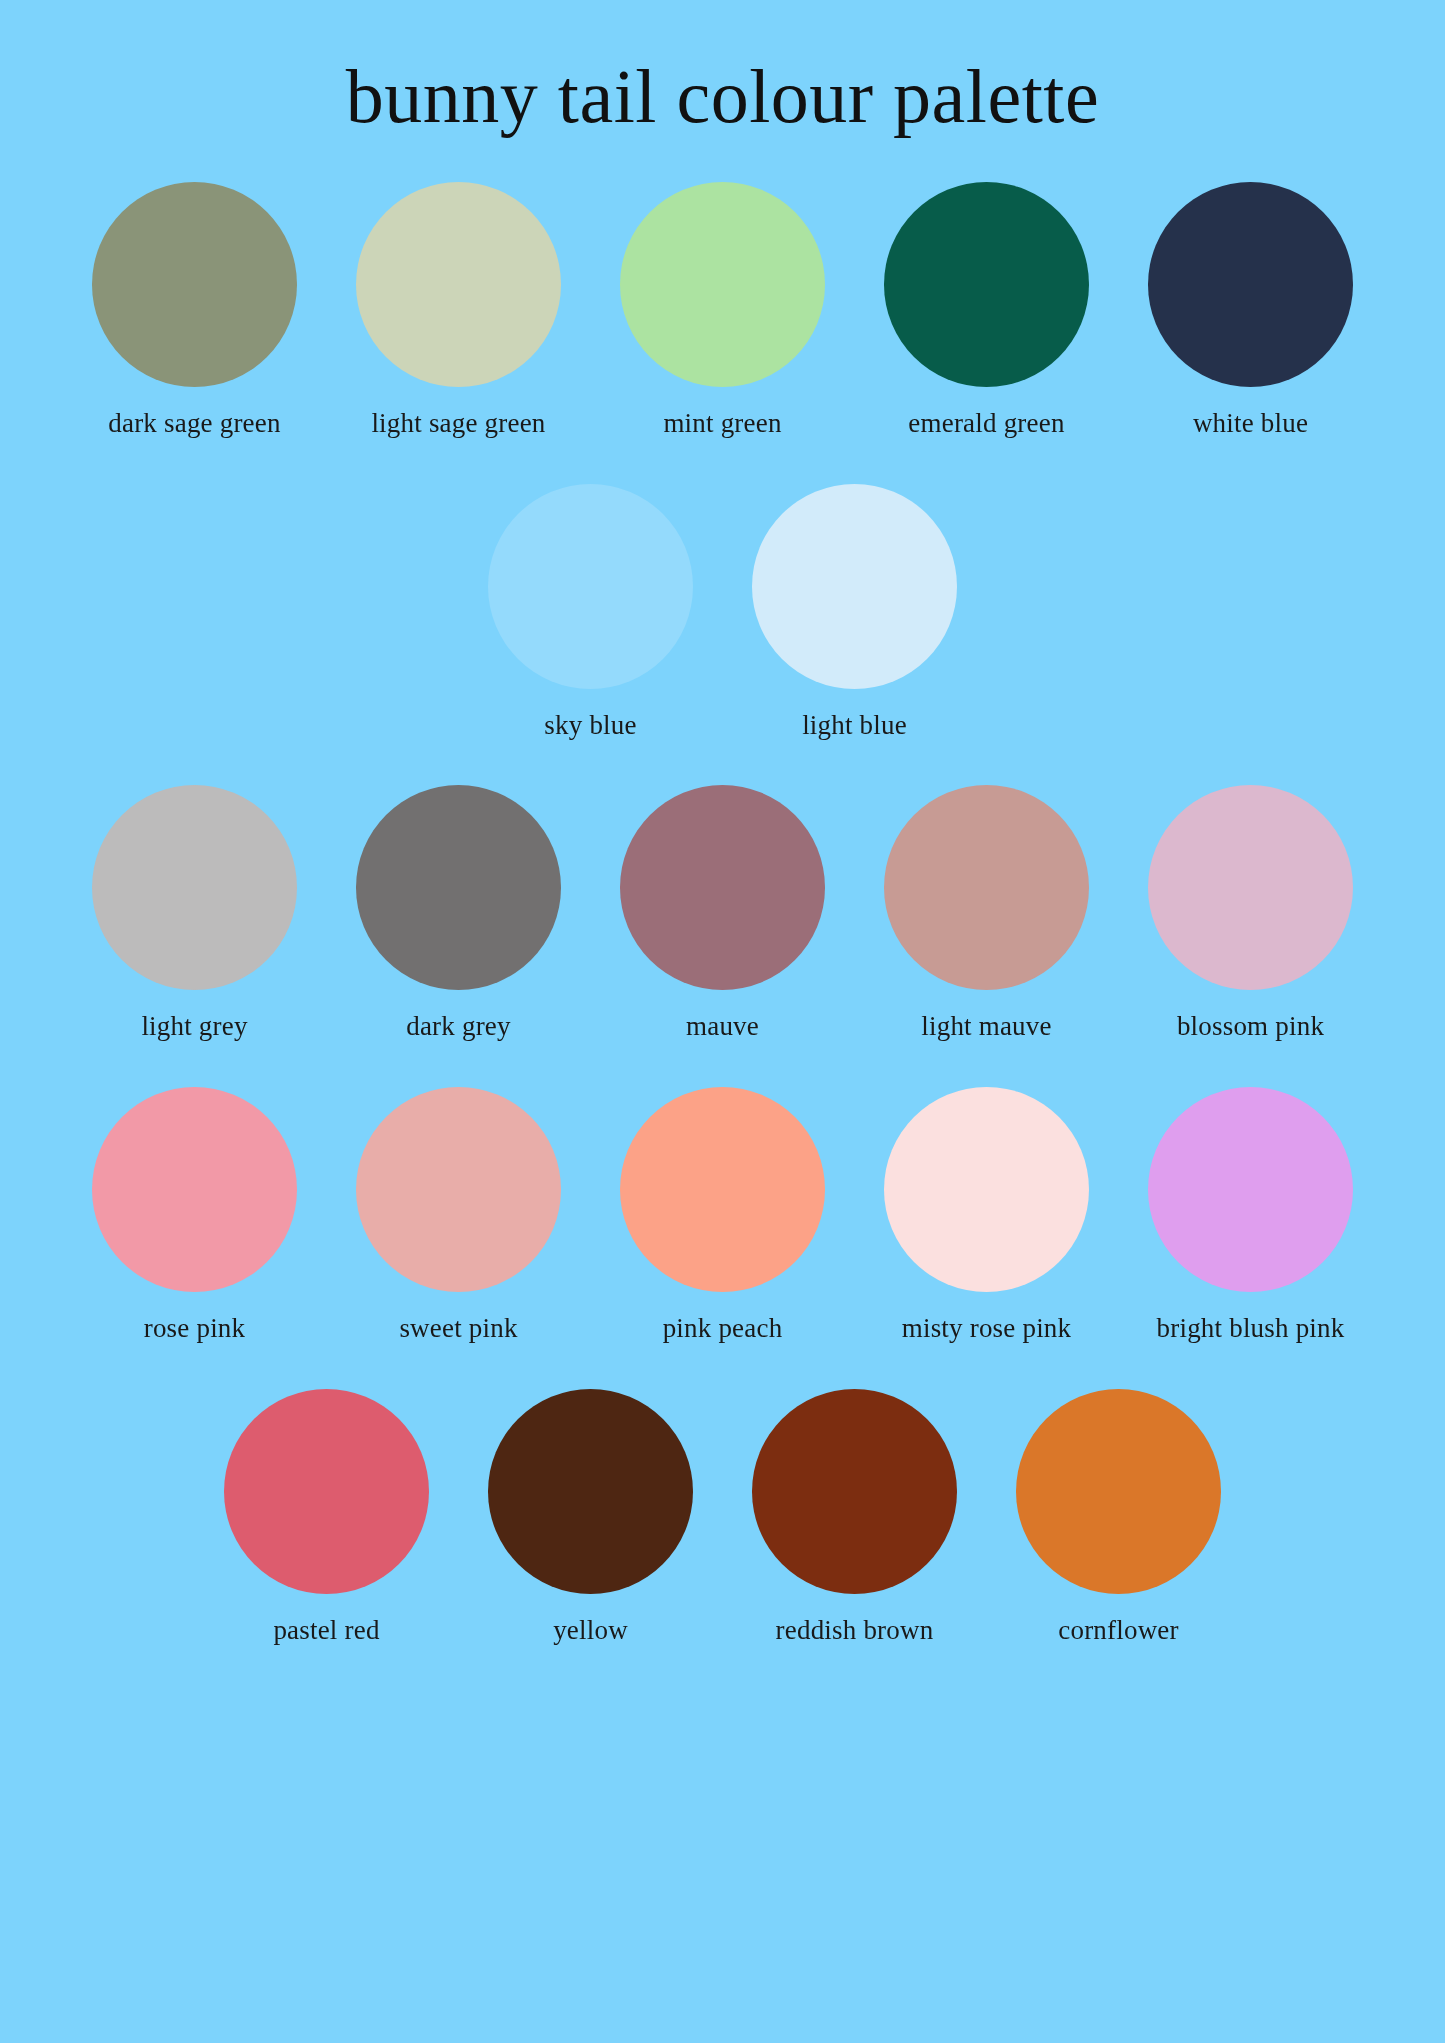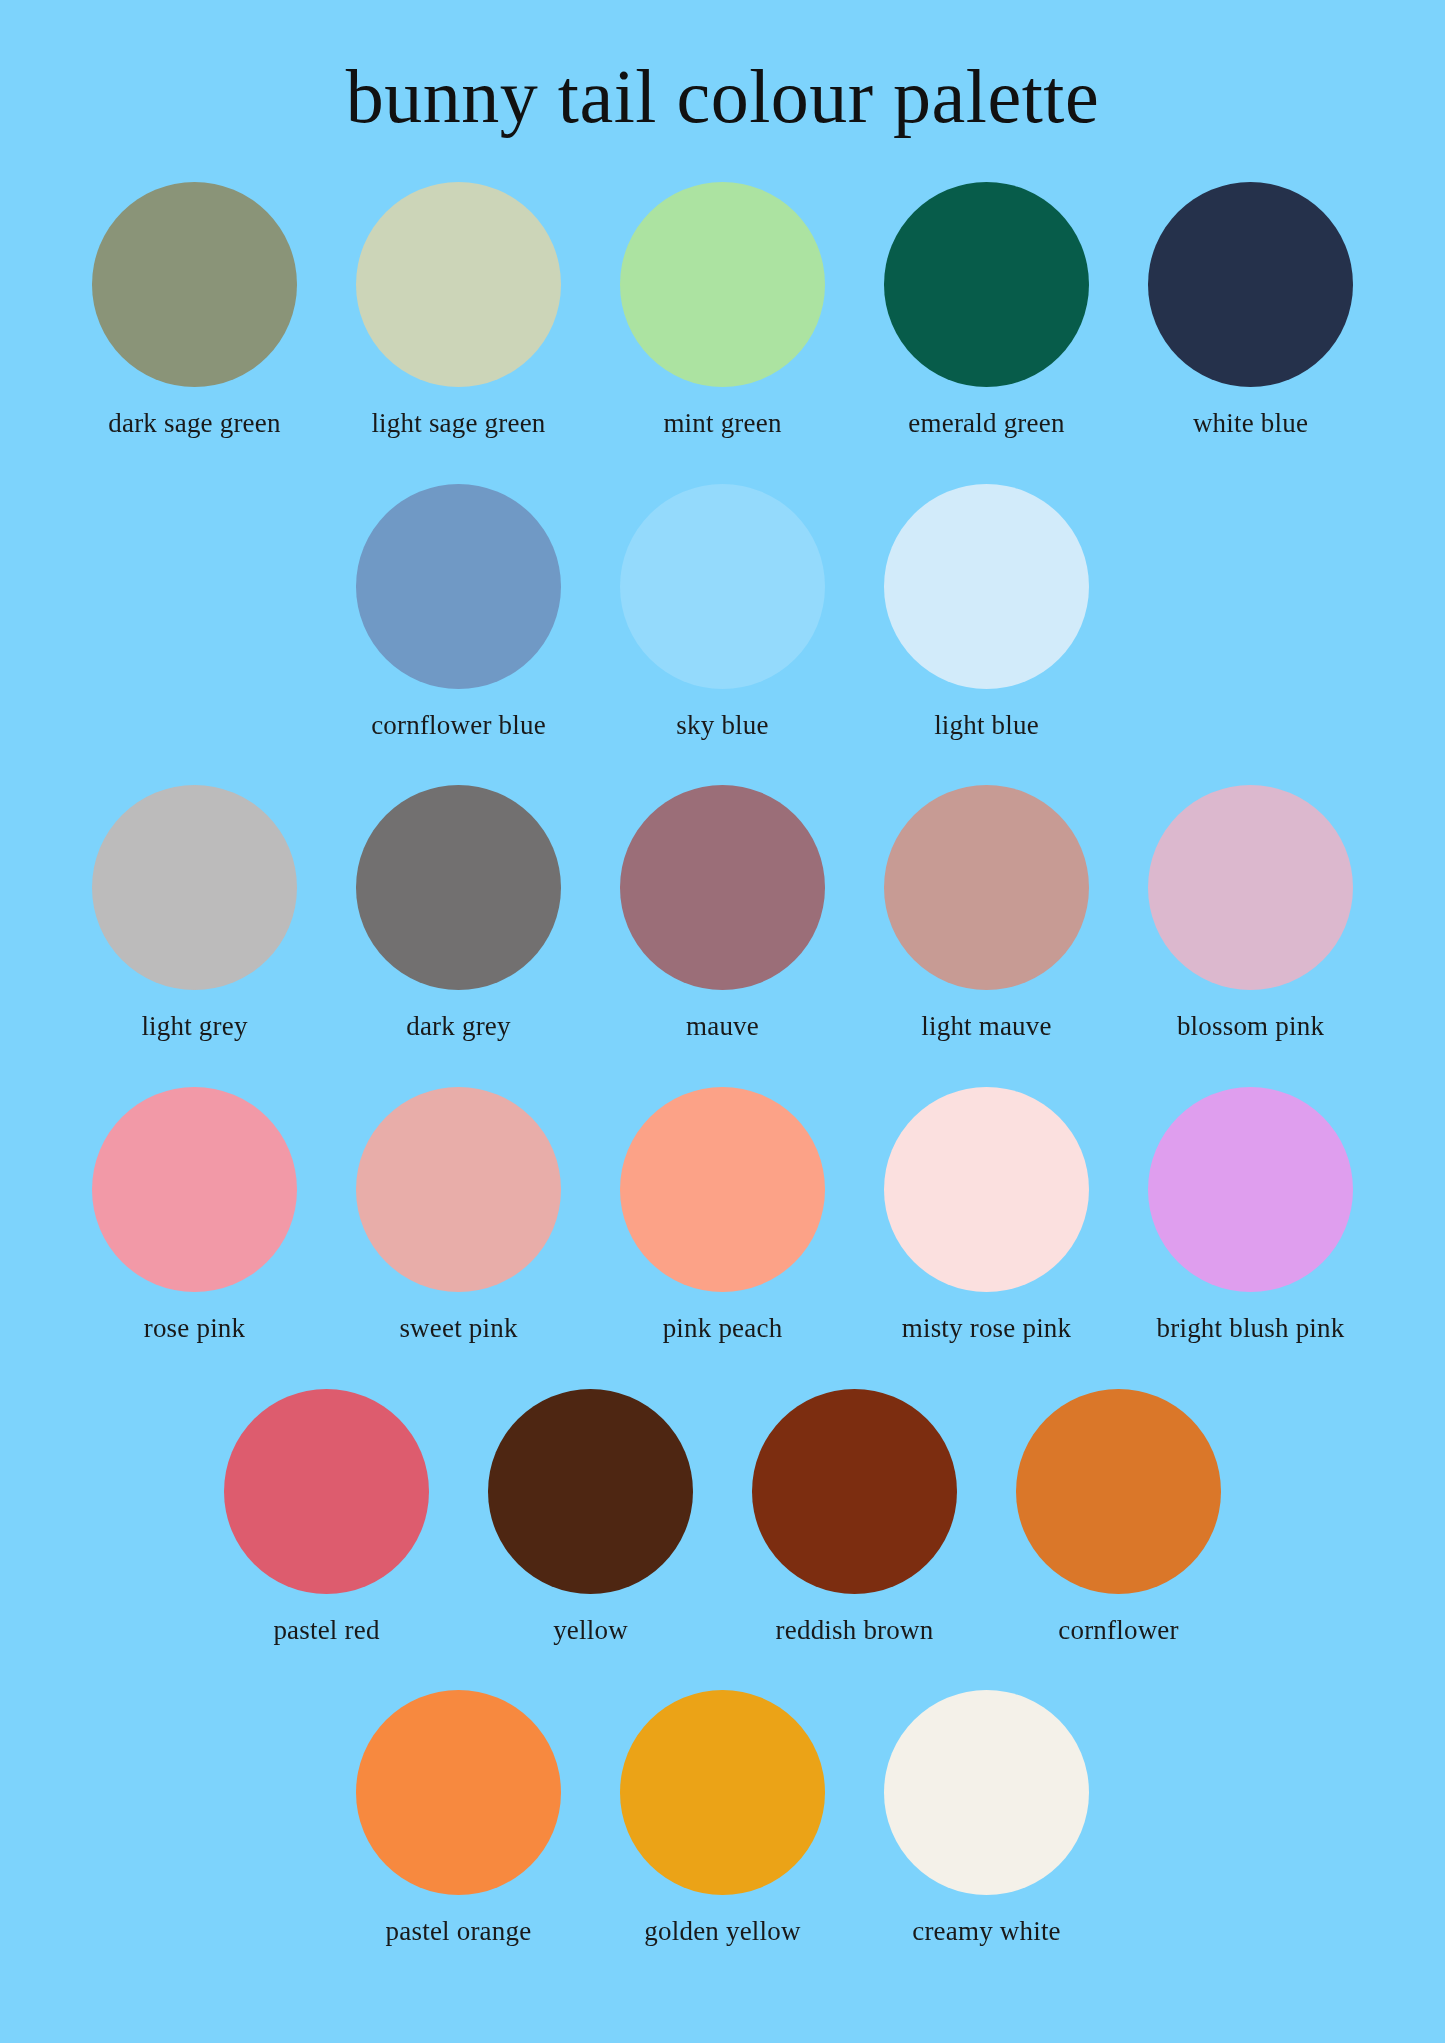--- a/index.html
+++ b/index.html
@@ -109,10 +109,6 @@
 
     <div class="swatch-row">
       <div class="swatch-cell">
-        <span class="swatch-circle" style="background: rgb(112, 153, 197);"></span>
-        <span class="swatch-label">cornflower blue</span>
-      </div>
-      <div class="swatch-cell">
         <span class="swatch-circle" style="background: rgb(148, 218, 252);"></span>
         <span class="swatch-label">sky blue</span>
       </div>

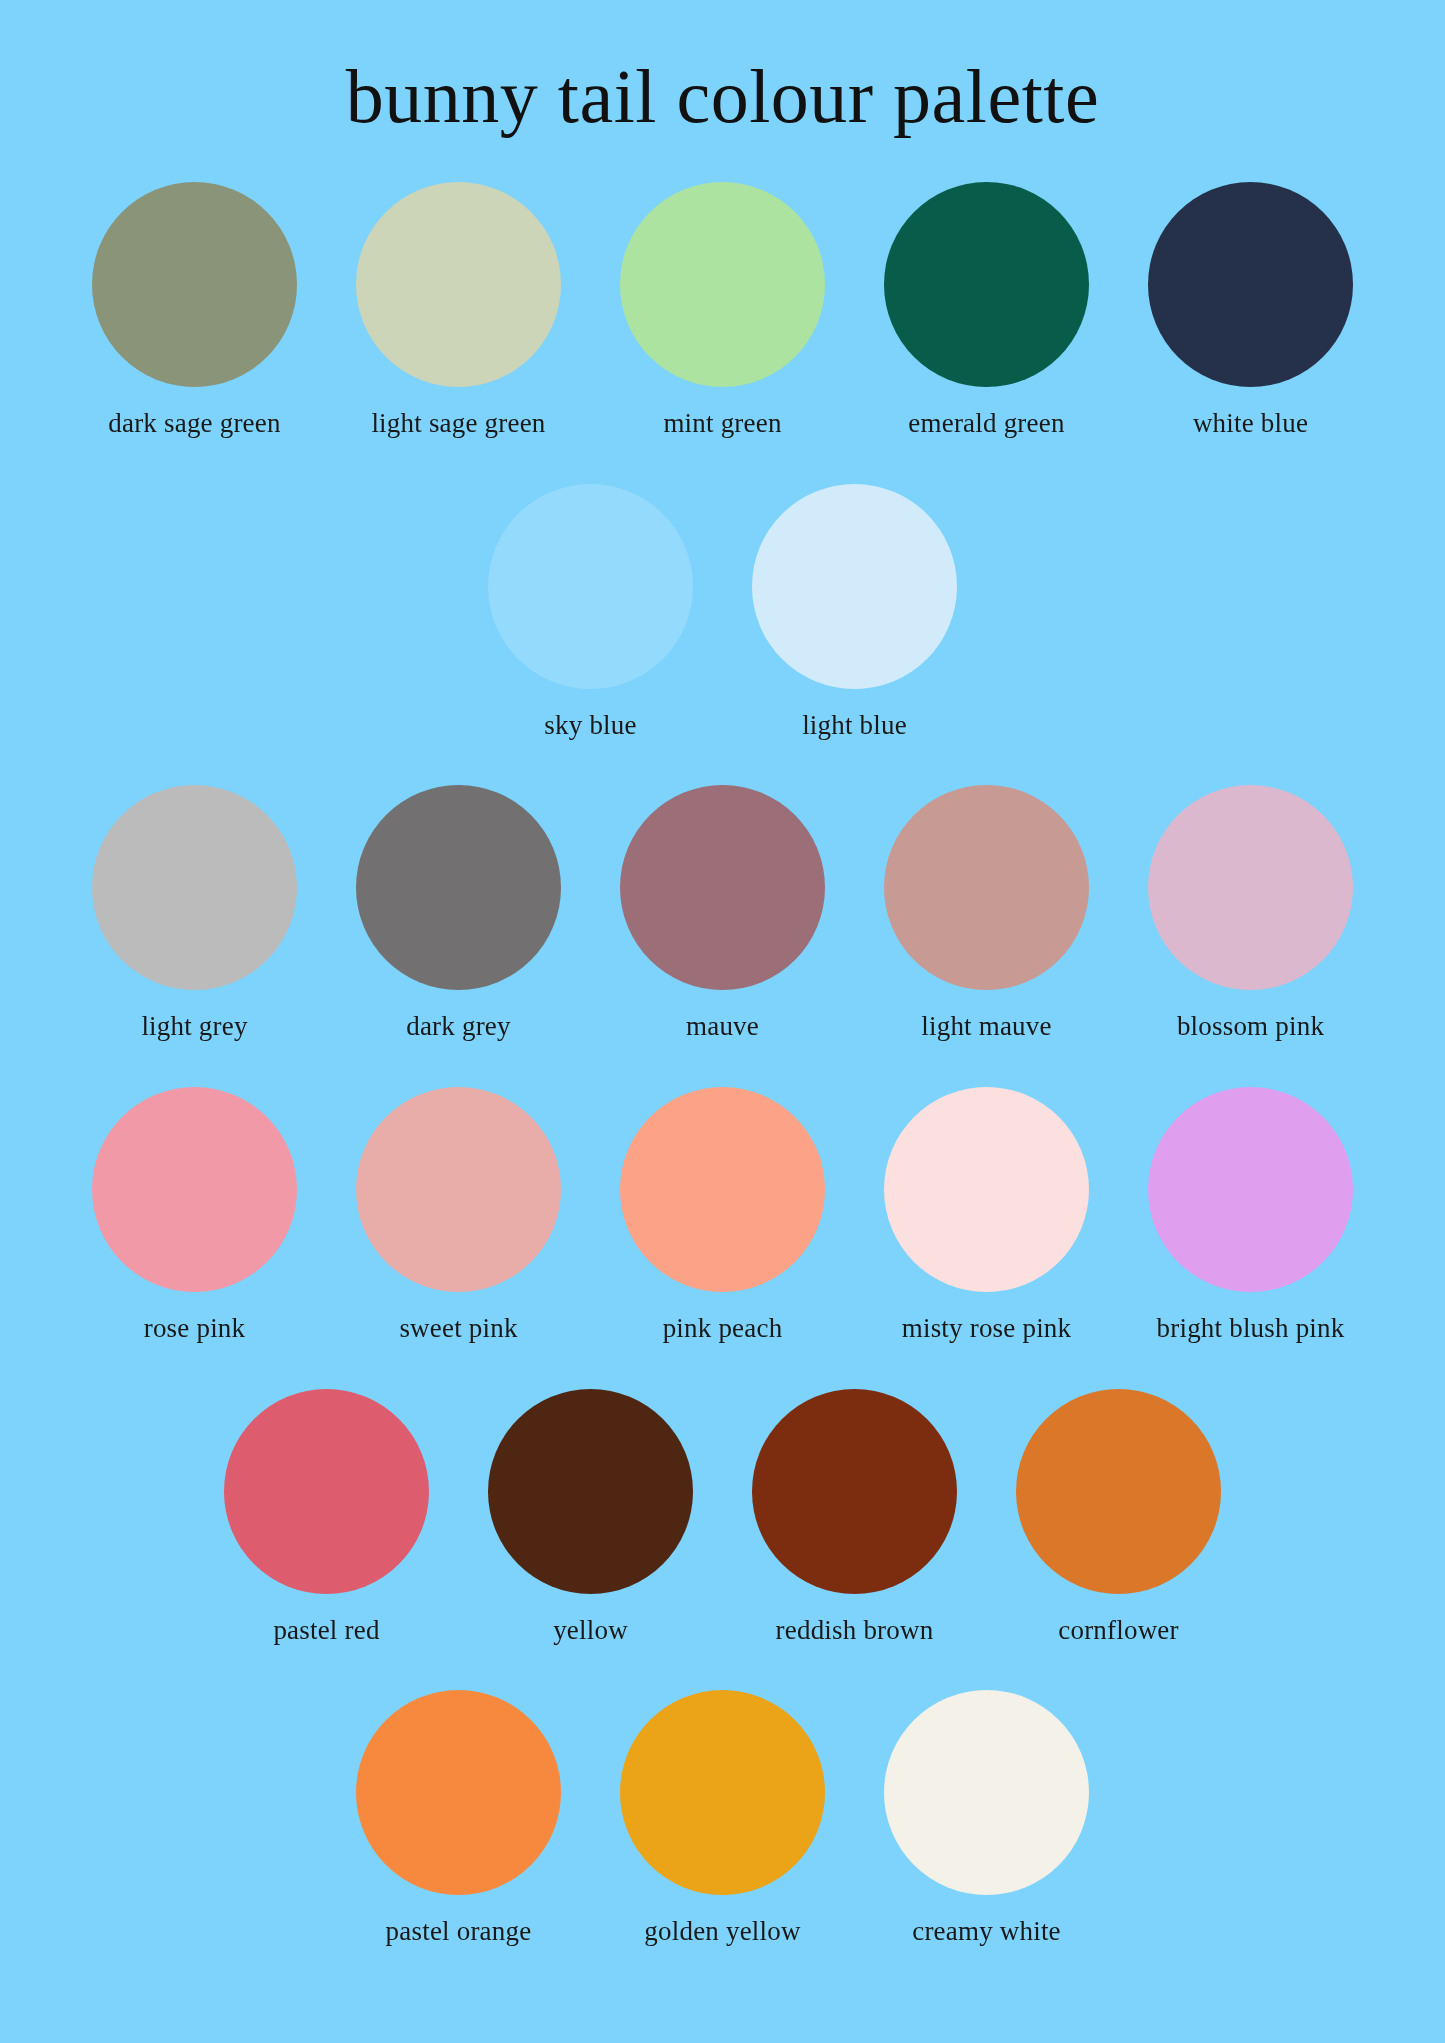--- a/index.html
+++ b/index.html
@@ -187,22 +187,6 @@
     </div>
     <div class="row-gap"></div>
 
-    <div class="swatch-row">
-      <div class="swatch-cell"></div>
-      <div class="swatch-cell">
-        <span class="swatch-circle" style="background: rgb(247, 137, 63);"></span>
-        <span class="swatch-label">pastel orange</span>
-      </div>
-      <div class="swatch-cell">
-        <span class="swatch-circle" style="background: rgb(235, 163, 23);"></span>
-        <span class="swatch-label">golden yellow</span>
-      </div>
-      <div class="swatch-cell">
-        <span class="swatch-circle" style="background: rgb(244, 241, 233);"></span>
-        <span class="swatch-label">creamy white</span>
-      </div>
-      <div class="swatch-cell"></div>
-    </div>
 
   </div>
 </div>

